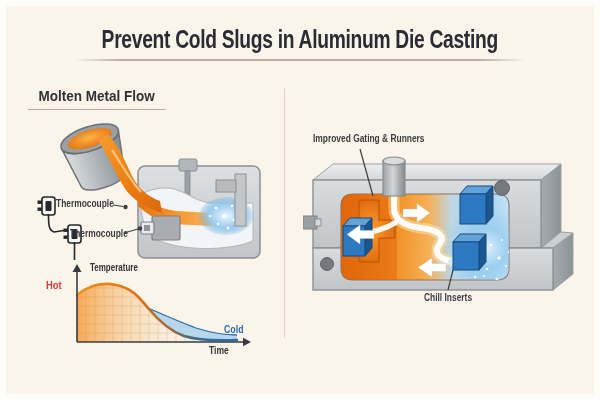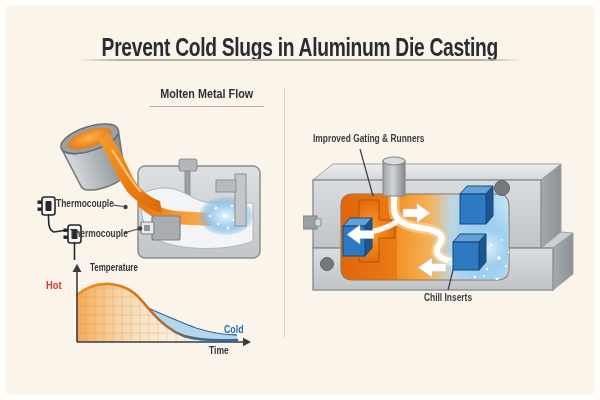--- a/index.html
+++ b/index.html
@@ -6,7 +6,7 @@
   .stage{position:relative;width:600px;height:400px;background:#faf4eb;overflow:hidden;
          font-family:"Liberation Sans",sans-serif;box-shadow:inset 0 0 0 6px #fffdf8;}
   .abs{position:absolute;}
-  h1.title{position:absolute;left:0;right:0;top:20px;margin:12px;text-align:center;
+  h1.title{position:absolute;left:0;right:0;top:20px;margin:4px;text-align:center;
            font-size:26px;font-weight:700;color:#2b2c33;letter-spacing:-.4px;}
   h1.title span{display:inline-block;transform:scaleX(.74);transform-origin:center;white-space:nowrap;}
   .title-rule{position:absolute;left:75px;top:59px;width:450px;height:2px;

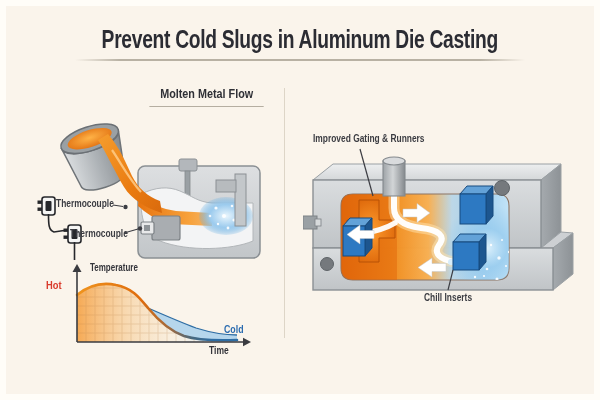--- a/index.html
+++ b/index.html
@@ -11,7 +11,7 @@
   h1.title span{display:inline-block;transform:scaleX(.74);transform-origin:center;white-space:nowrap;}
   .title-rule{position:absolute;left:75px;top:59px;width:450px;height:2px;
               background:linear-gradient(to right,rgba(184,177,163,0),#b8b1a3 10%,#b8b1a3 90%,rgba(184,177,163,0));}
-  .panel-head{position:absolute;top:87px;text-align:right;color:#2f3036;font-weight:700;font-size:12px;}
+  .panel-head{position:absolute;top:87px;text-align:left;color:#2f3036;font-weight:700;font-size:15px;}
   .panel-head span{display:inline-block;transform:scaleX(.9);transform-origin:center top;
                    border-bottom:1.5px solid #b5aea1;padding:0 12px 5px;white-space:nowrap;}
   .divider{position:absolute;left:284px;top:88px;width:1px;height:250px;background:#ddd5c7;}

